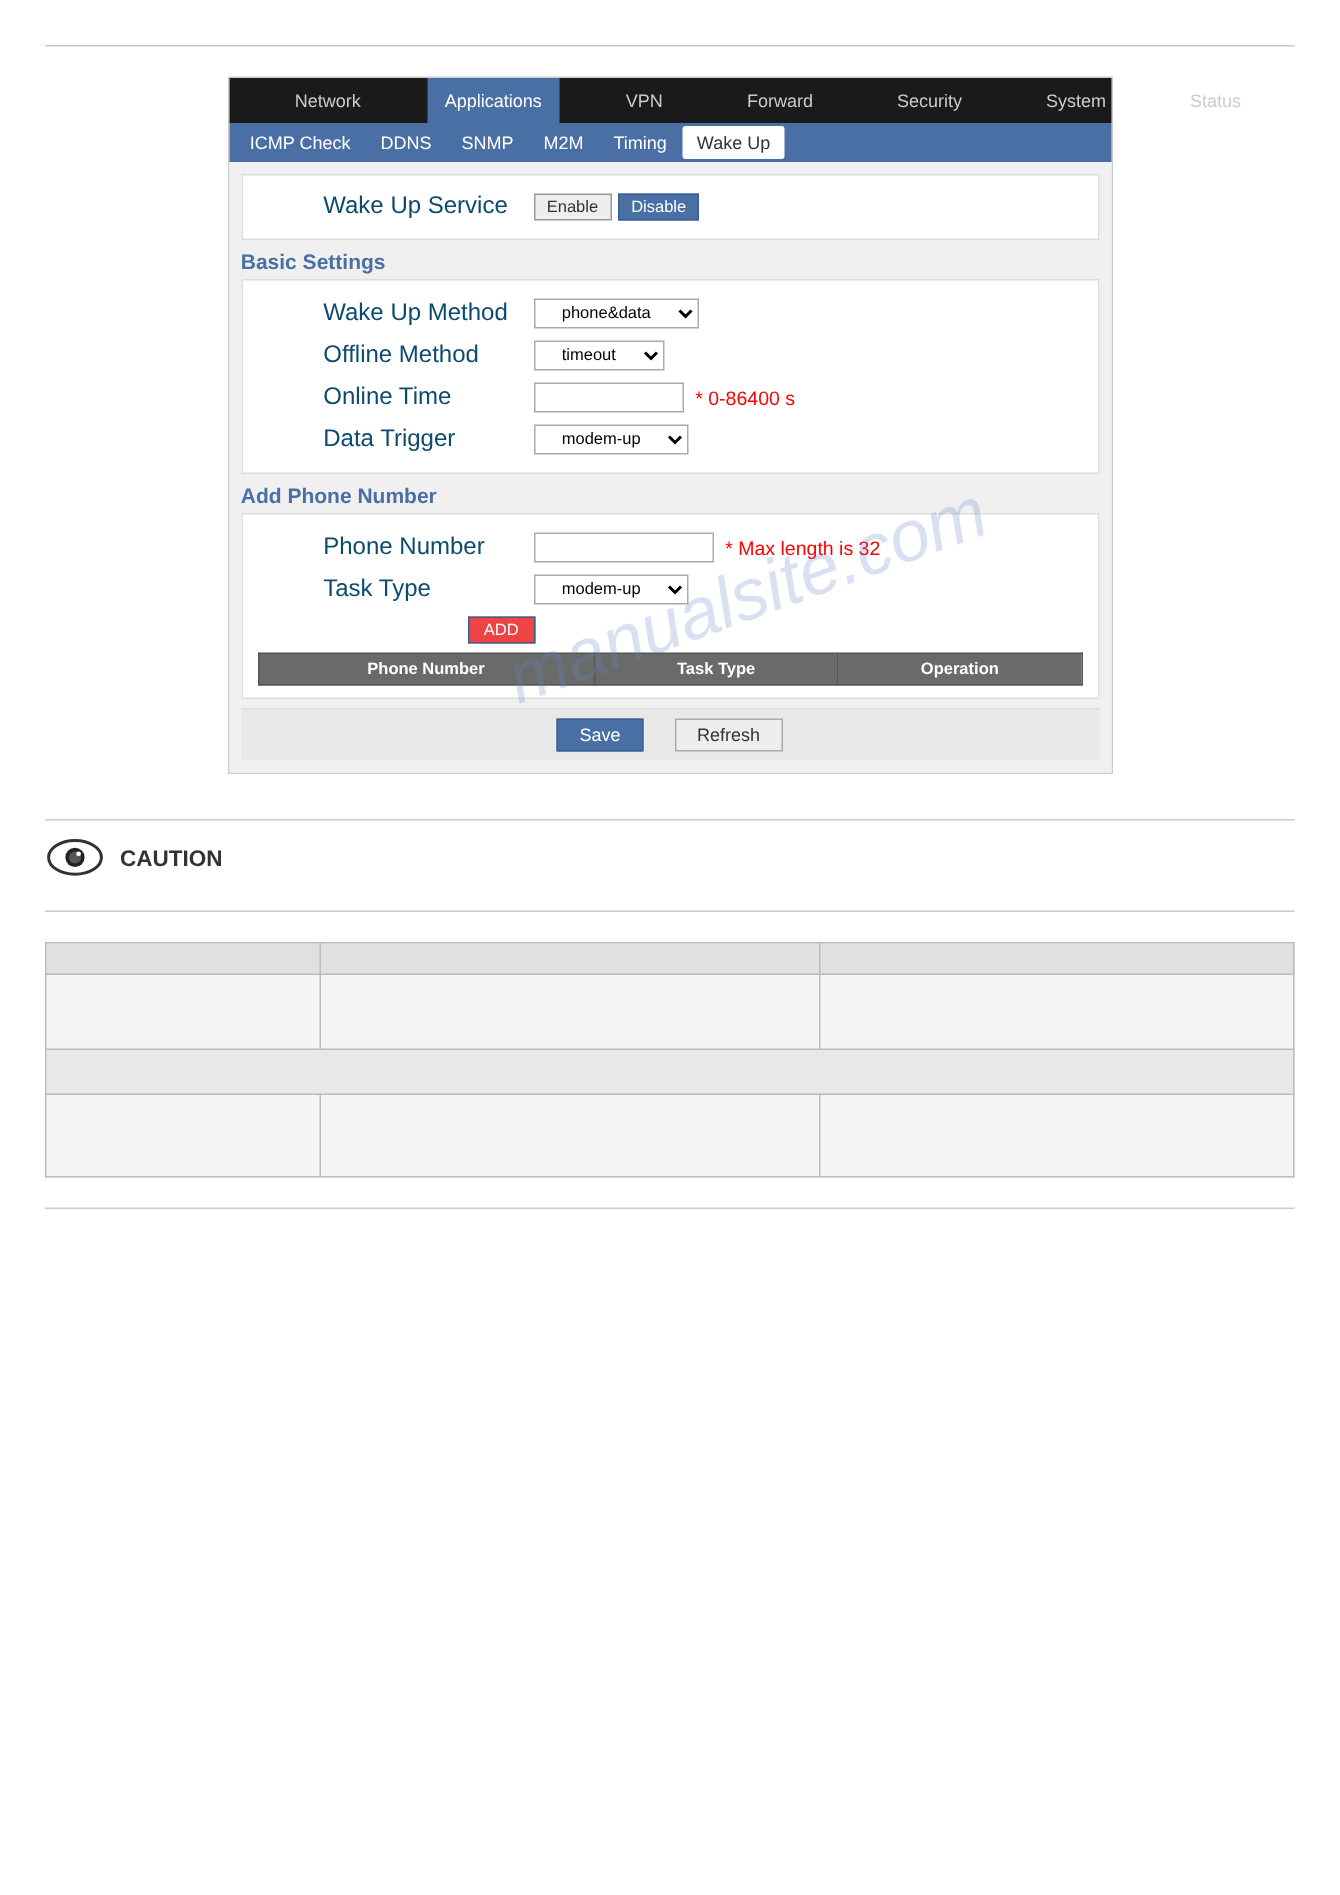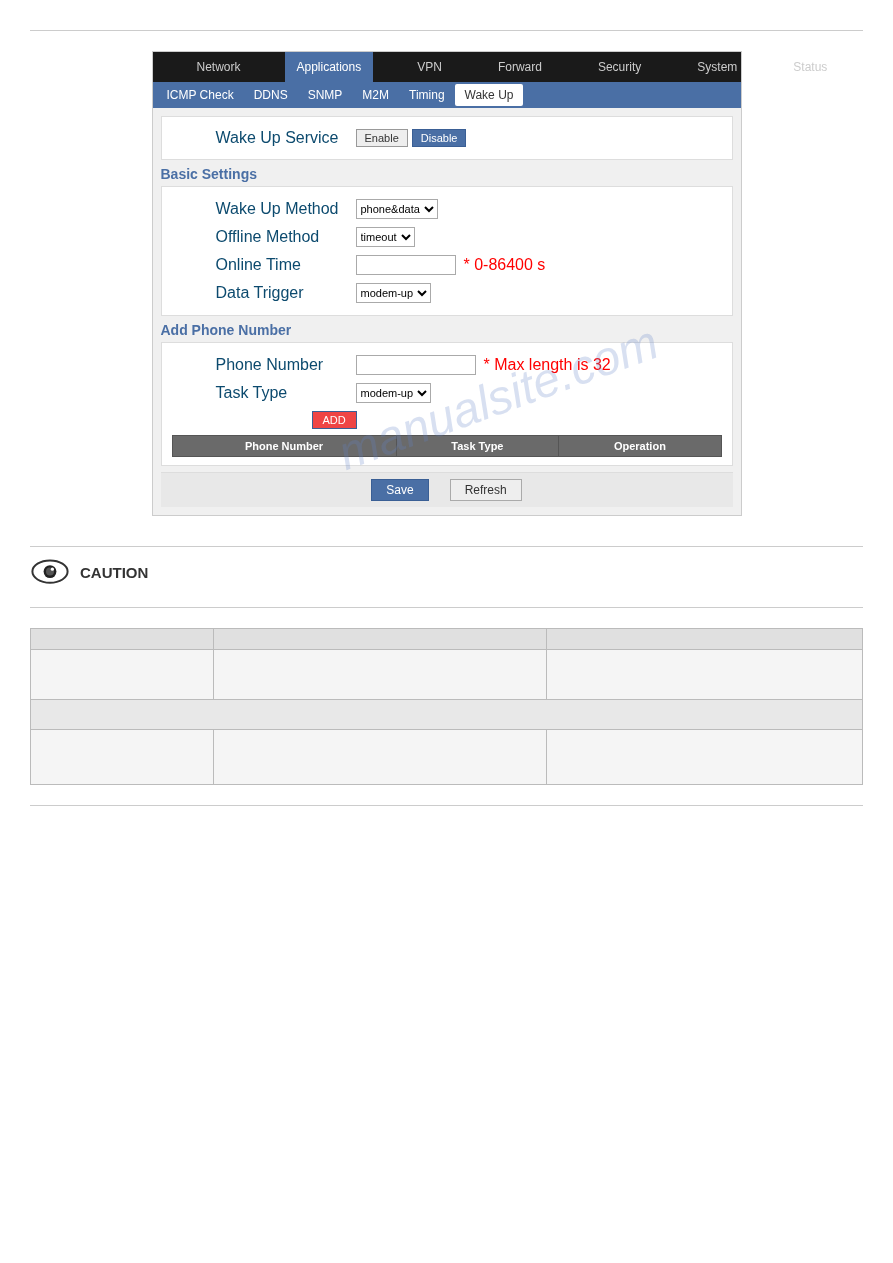--- a/index.html
+++ b/index.html
@@ -146,7 +146,7 @@
       height: 20px;
       border: 1px solid #aaa;
       background: #fff;
-      padding: 0 0;
+      padding: 0 14px;
     }
 
     input[type="text"] {

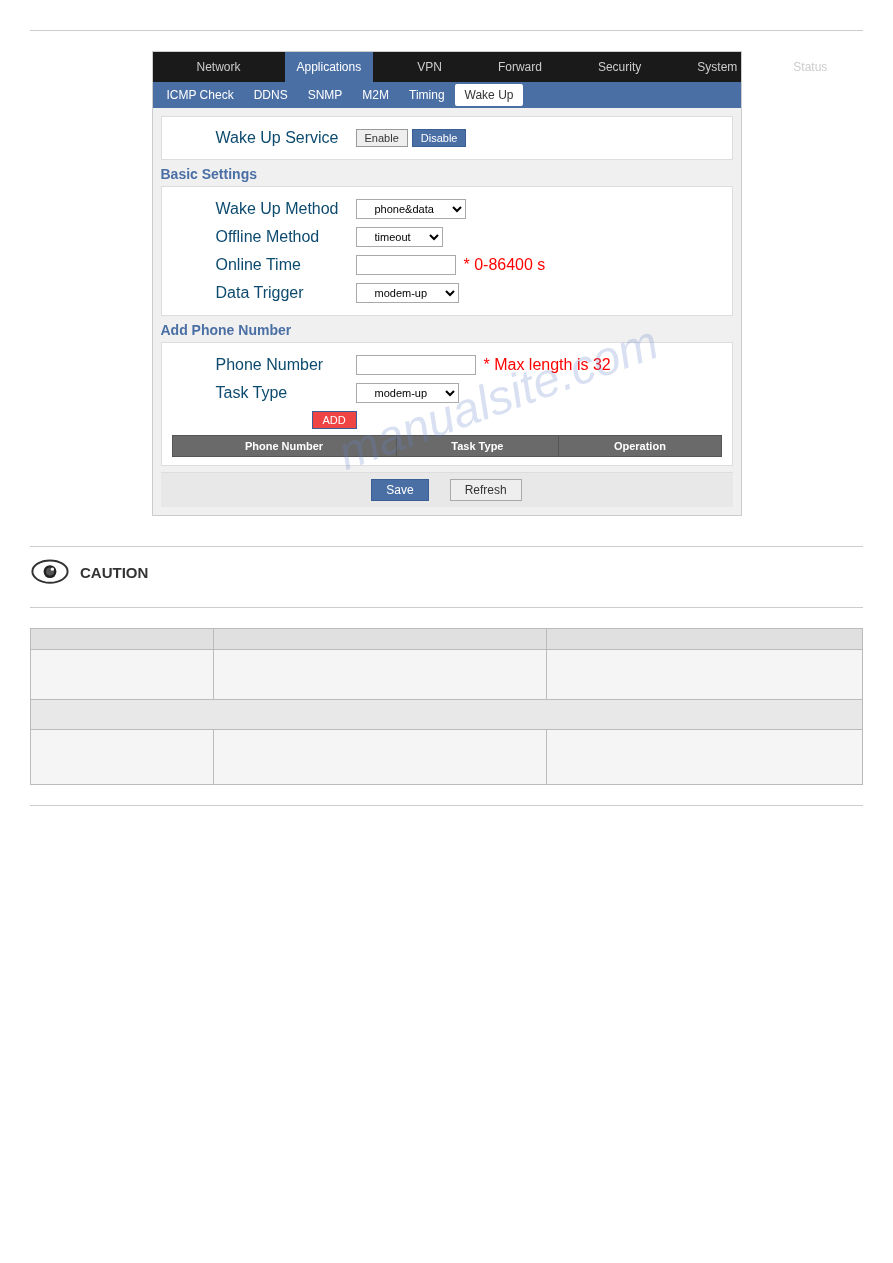--- a/index.html
+++ b/index.html
@@ -159,7 +159,7 @@
 
     .hint-text {
       color: red;
-      font-size: 16px;
+      font-size: 13px;
       margin-left: 4px;
     }
 

